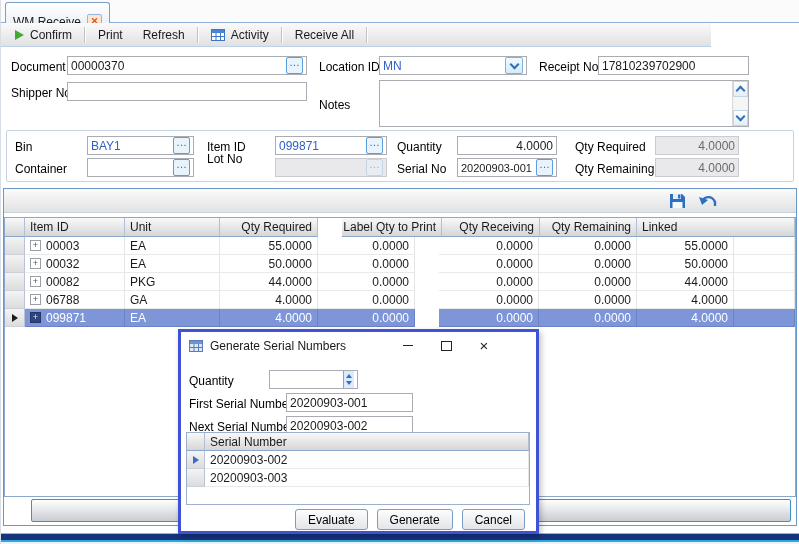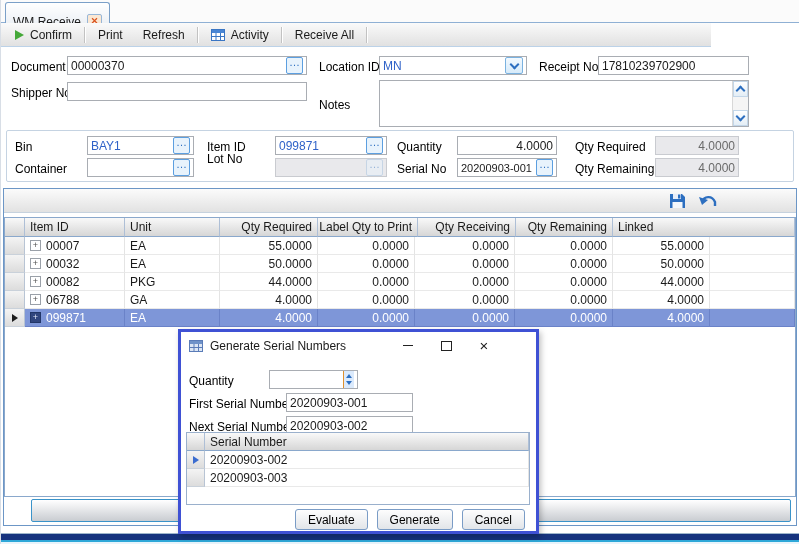--- a/index.html
+++ b/index.html
@@ -48,7 +48,7 @@
   .c-unit{width:95px;flex:0 0 auto;}
   .c-qreq{width:98px;flex:0 0 auto;}
   .c-qrec{width:97px;flex:0 0 auto;}
-  .c-lblq{width:100px;flex:0 0 auto;}
+  .c-lblq{width:100px;flex:0 0 auto;margin-left:24px;}
   .c-qrcv{width:98px;flex:0 0 auto;}
   .c-qrem{width:97px;flex:0 0 auto;}
   .c-link{flex:1;}

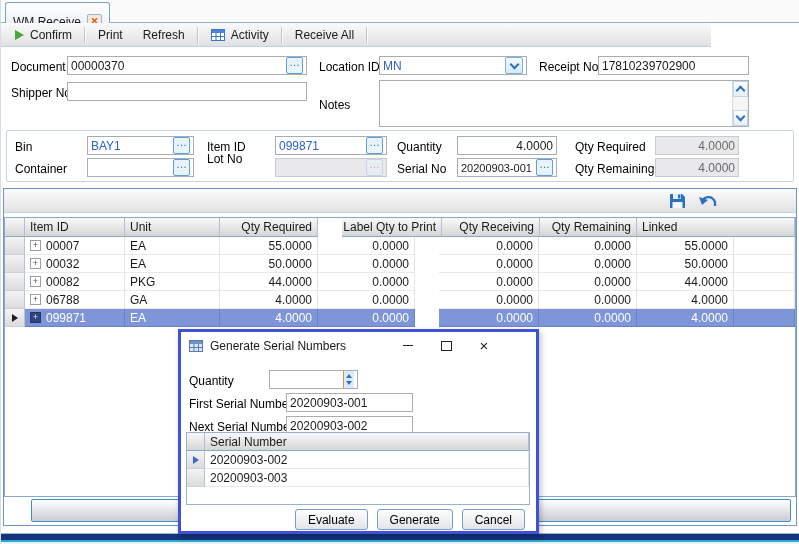--- a/index.html
+++ b/index.html
@@ -232,7 +232,7 @@
       <div class="gsel c-sel"></div>
       <div class="gc c-item">
           <span class="expand">+</span>
-          <span>00007</span>
+          <span>00003</span>
         </div>
       <div class="gc c-unit">EA</div>
       <div class="gc c-qreq num">55.0000</div>

